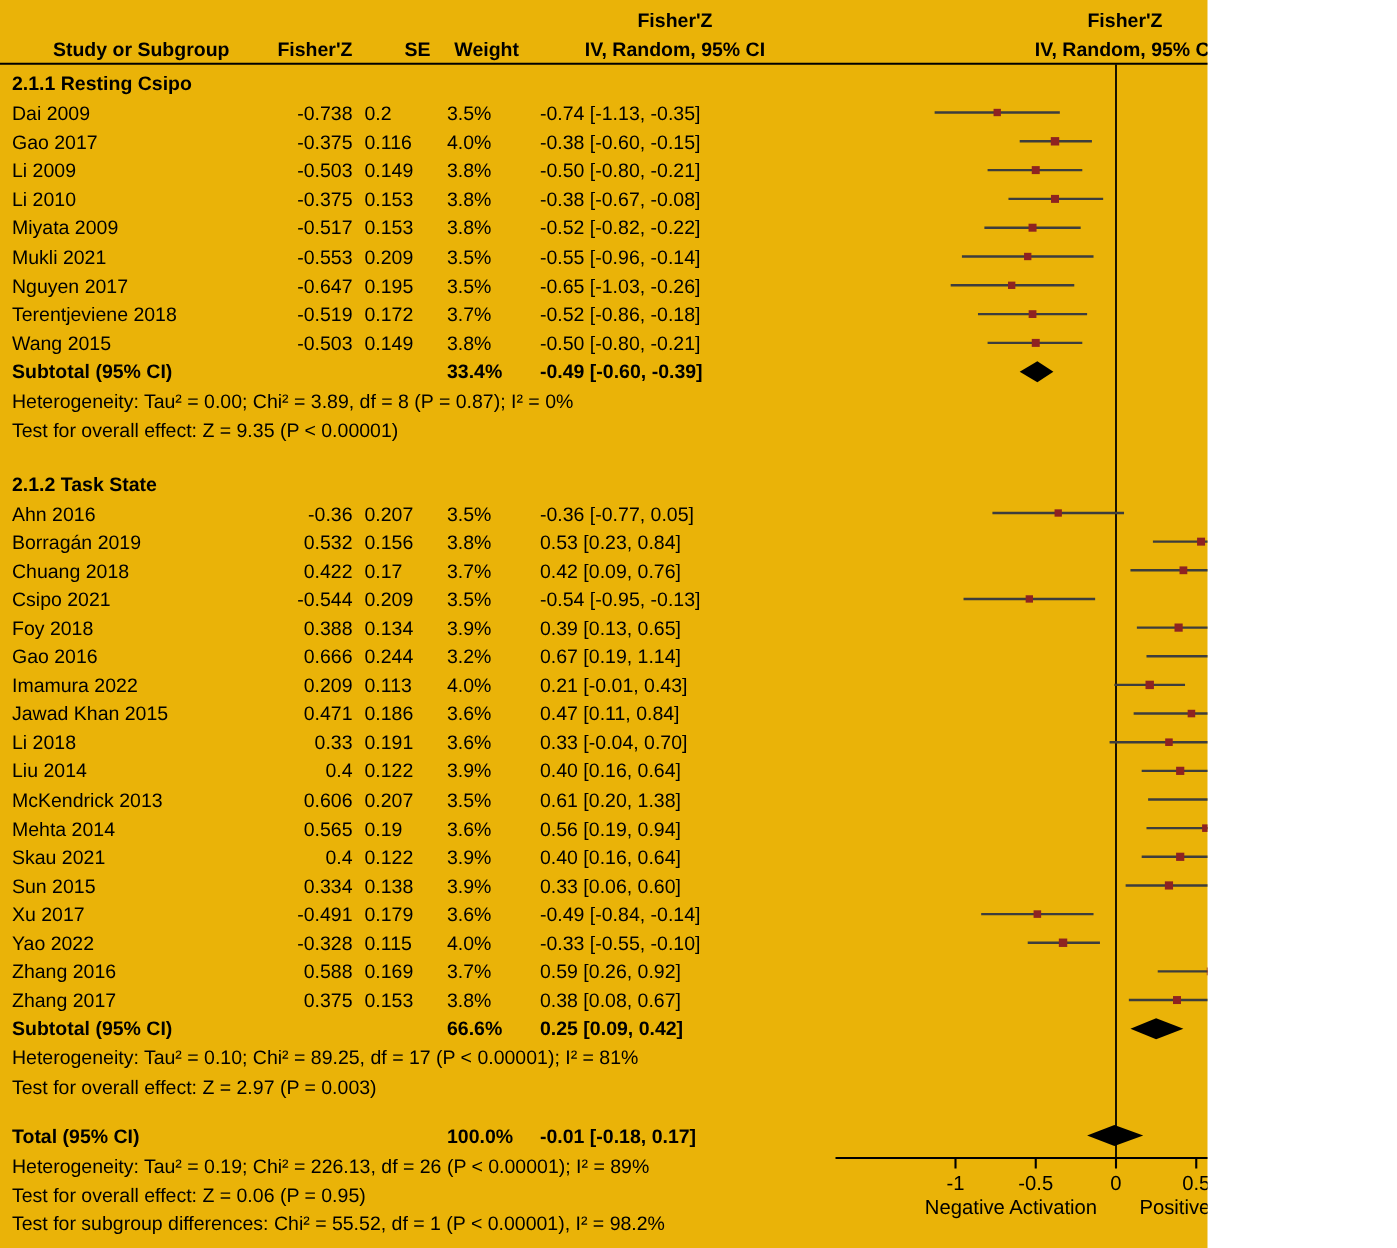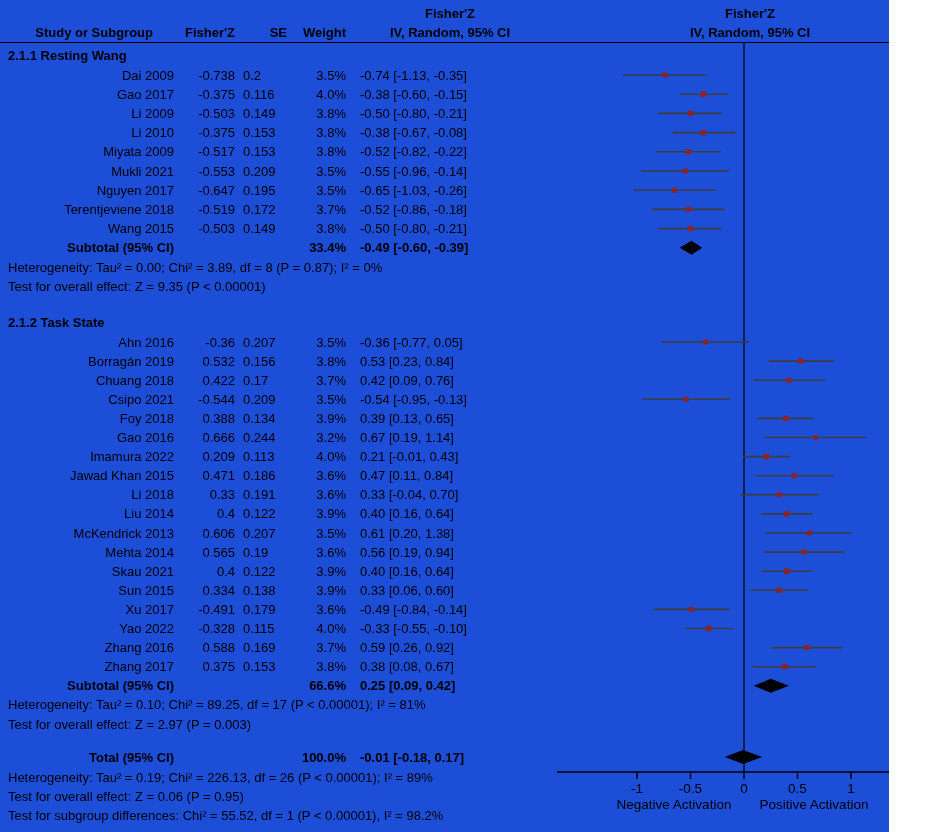--- a/index.html
+++ b/index.html
@@ -3,7 +3,7 @@
 <meta charset="utf-8">
 <style>
   body{margin:0;background:#fff}
-  .canvas{position:relative;width:889px;height:832px;background:#1d4ed8;color:#000;
+  .canvas{position:relative;width:805px;height:832px;background:#eab308;color:#000;
           font-family:"Liberation Sans",sans-serif;overflow:hidden}
   .hdr{position:absolute;height:17px;line-height:17px;font-size:13px;font-weight:bold;white-space:nowrap}
   .h-effect-left{left:370px;top:5px;width:160px;text-align:center}

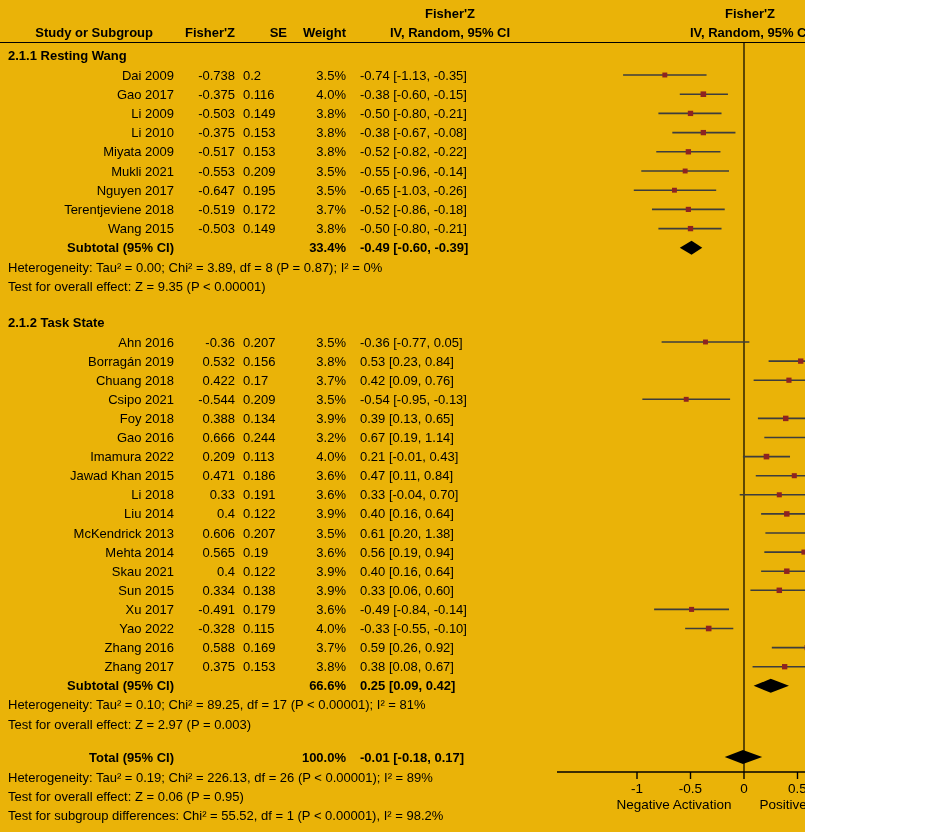--- a/index.html
+++ b/index.html
@@ -41,7 +41,7 @@
 
   <div id="table-layer">
       <div class="row" style="top: 45.5px;">
-        <span class="cell c-full b">2.1.1 Resting Wang</span>
+        <span class="cell c-full b">2.1.1 Resting Csipo</span>
       </div>
       <div class="row" style="top: 65.5px;">
         <span class="cell c-name">Dai 2009</span>

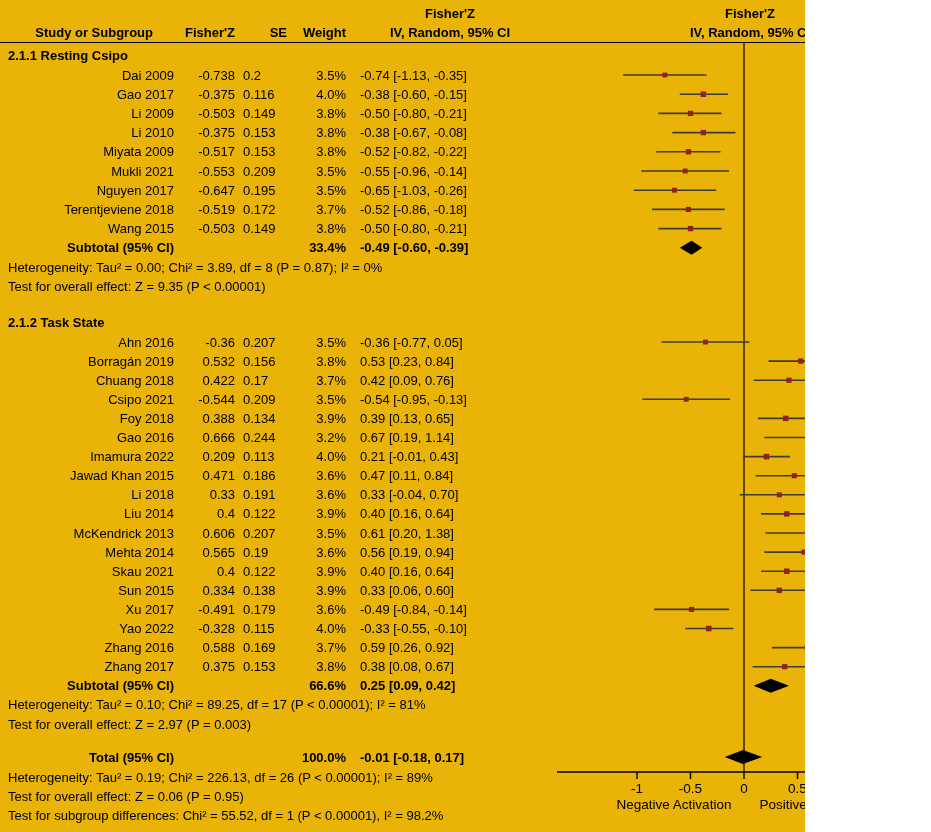--- a/index.html
+++ b/index.html
@@ -16,7 +16,7 @@
   .h-ci-right{left:660px;top:24px;width:180px;text-align:center}
   .row{position:absolute;height:19px;line-height:19px;font-size:13px;white-space:nowrap}
   .cell{position:absolute;height:19px;line-height:19px;white-space:nowrap}
-  .c-name{left:24px;width:150px;text-align:right}
+  .c-name{left:8px;width:150px;text-align:left}
   .c-fz{left:158px;width:77px;text-align:right}
   .c-se{left:243px;width:44px;text-align:left}
   .c-wt{left:298px;width:48px;text-align:right}

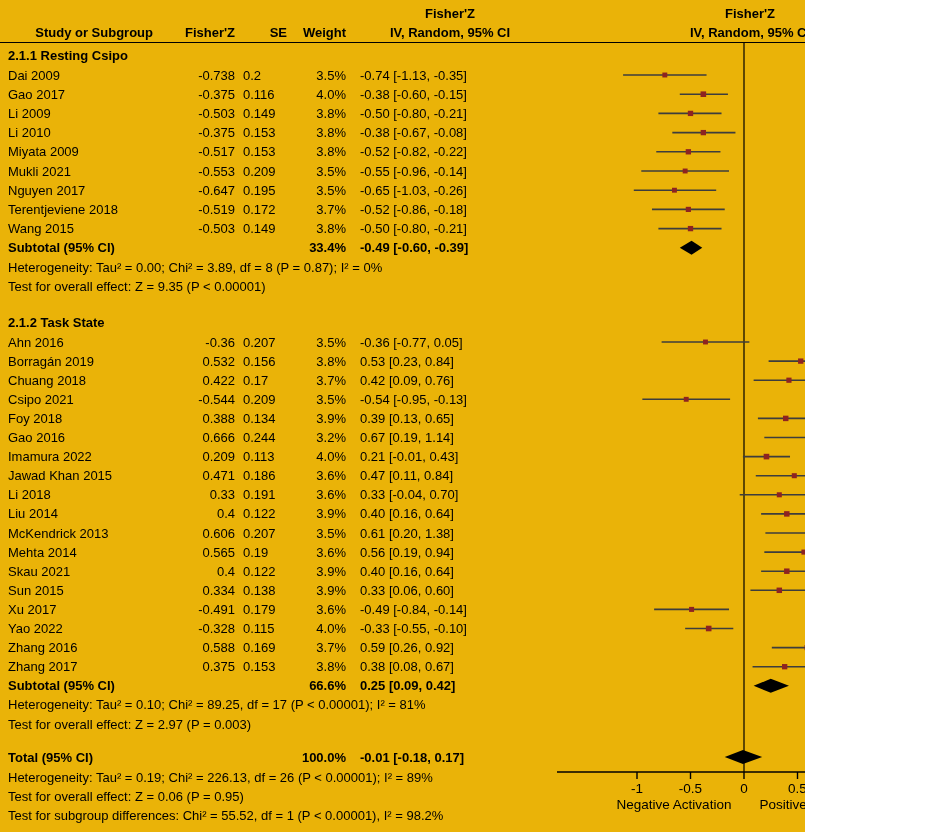--- a/index.html
+++ b/index.html
@@ -19,7 +19,7 @@
   .c-name{left:8px;width:150px;text-align:left}
   .c-fz{left:158px;width:77px;text-align:right}
   .c-se{left:243px;width:44px;text-align:left}
-  .c-wt{left:298px;width:48px;text-align:right}
+  .c-wt{left:298px;width:48px;}
   .c-ci{left:360px;width:156px;text-align:left}
   .c-full{left:8px;width:545px;text-align:left}
   .b{font-weight:bold}

